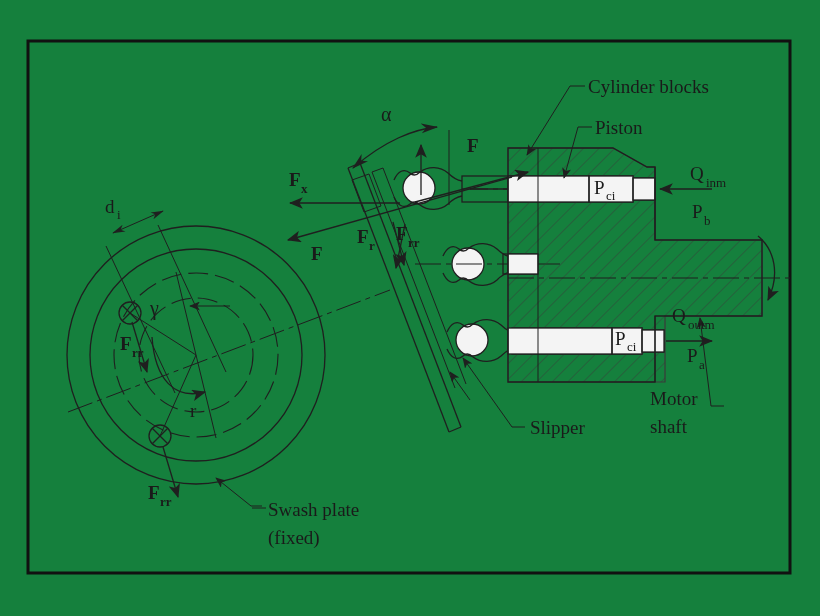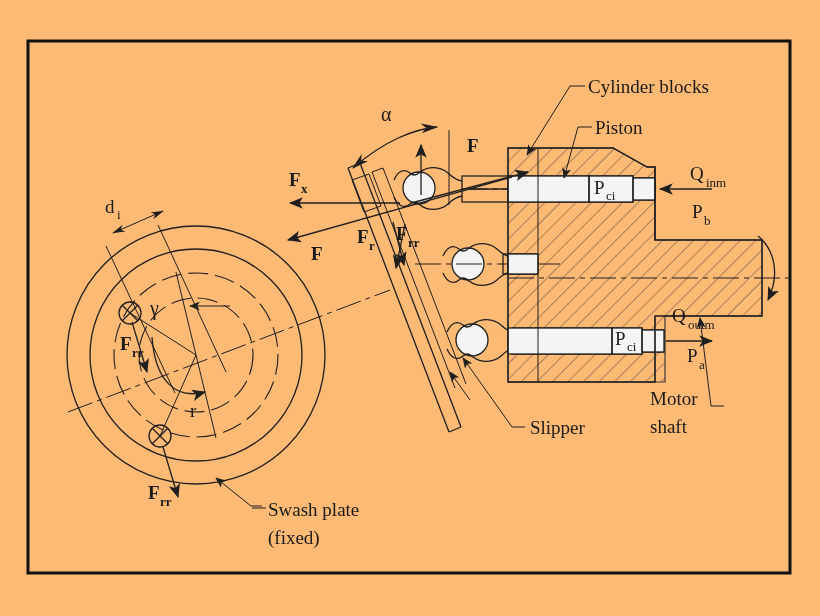--- a/index.html
+++ b/index.html
@@ -16,7 +16,7 @@
     position: relative;
     width: 820px;
     height: 616px;
-    background: #fdba74;
+    background: #15803d;
   }
   svg#diagram {
     position: absolute;

